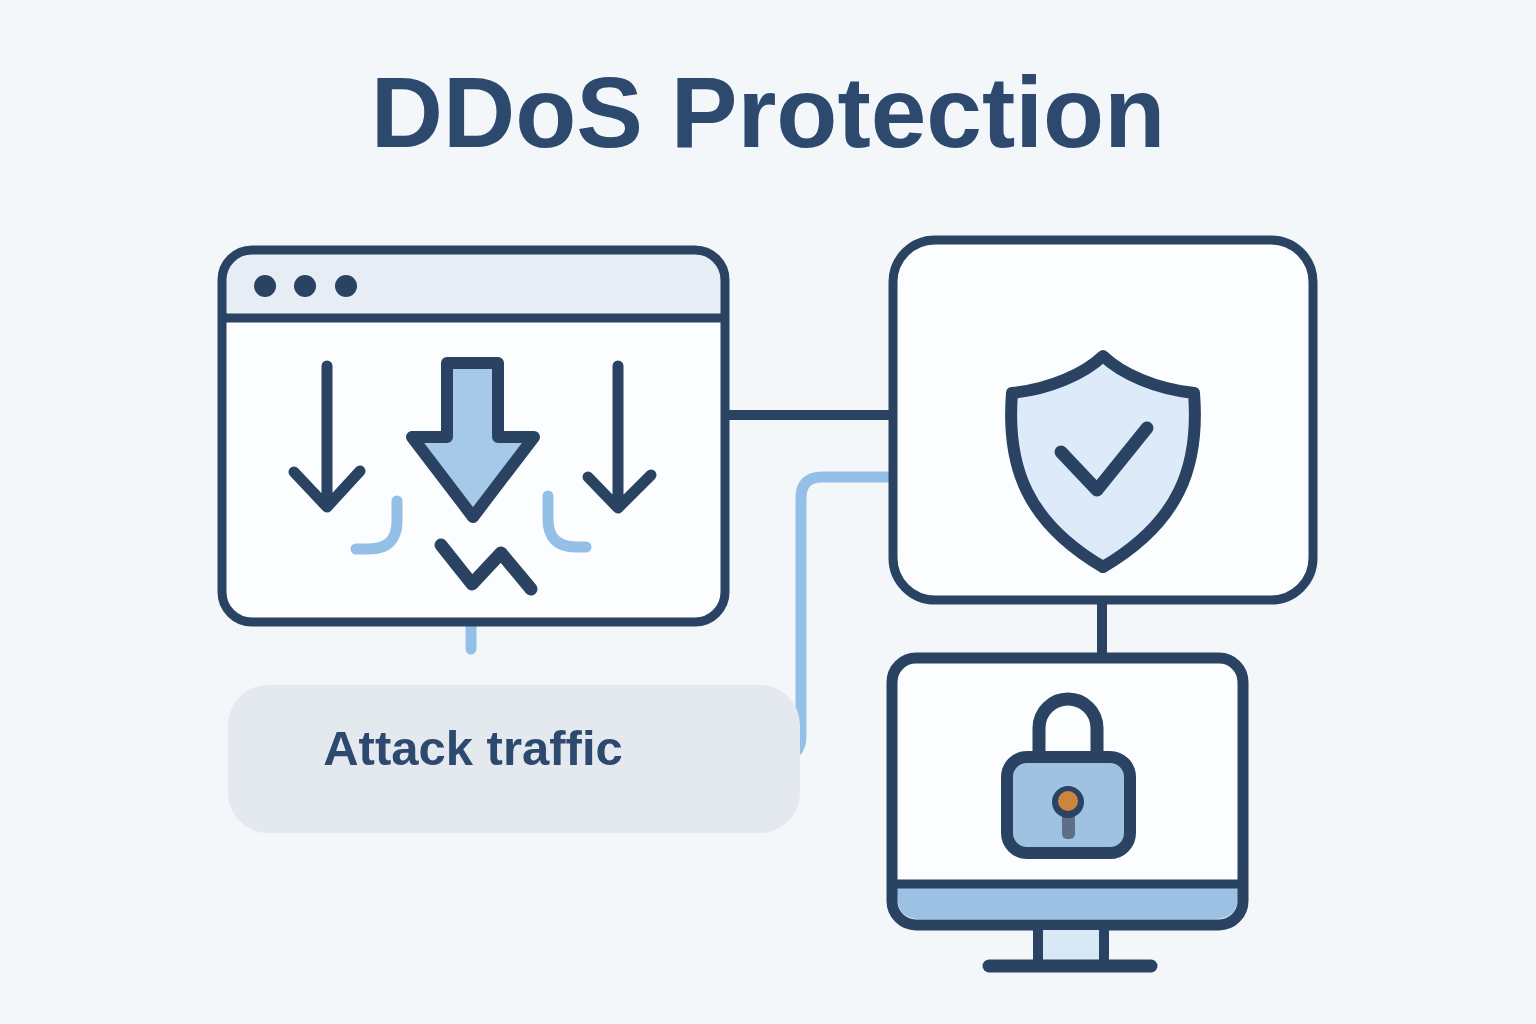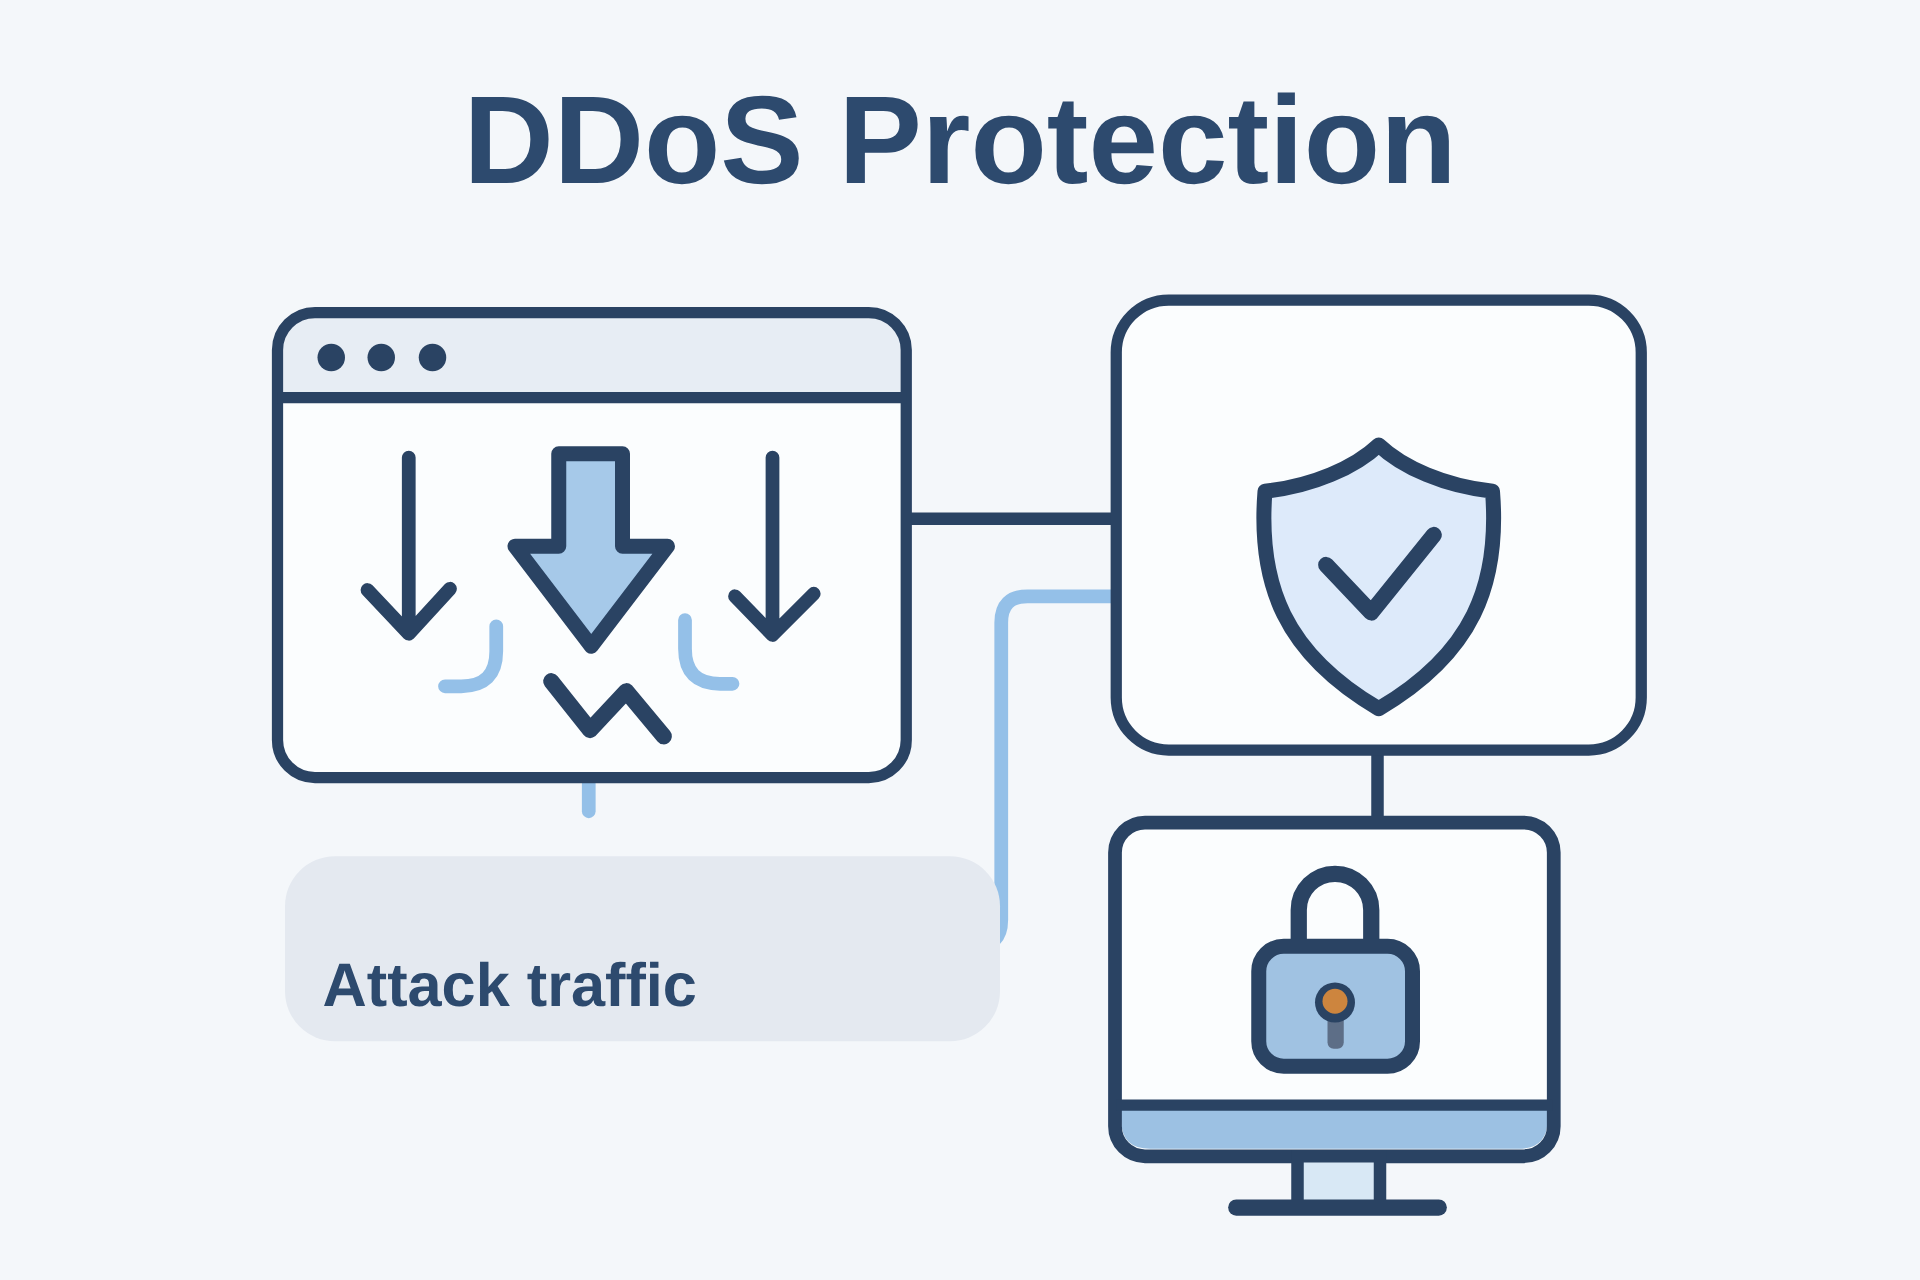--- a/index.html
+++ b/index.html
@@ -43,8 +43,8 @@
     font-size:56px;font-weight:700;color:var(--text-navy);line-height:1;
   }
   .attack-text{
-    position:absolute;left:258px;top:724px;width:430px;
-    font-size:49px;font-weight:700;color:var(--text-navy);line-height:1;margin-top:41px;
+    position:absolute;left:258px;top:724px;width:430px;text-align:center;
+    font-size:49px;font-weight:700;color:var(--text-navy);line-height:1;
   }
 </style>
 </head>

